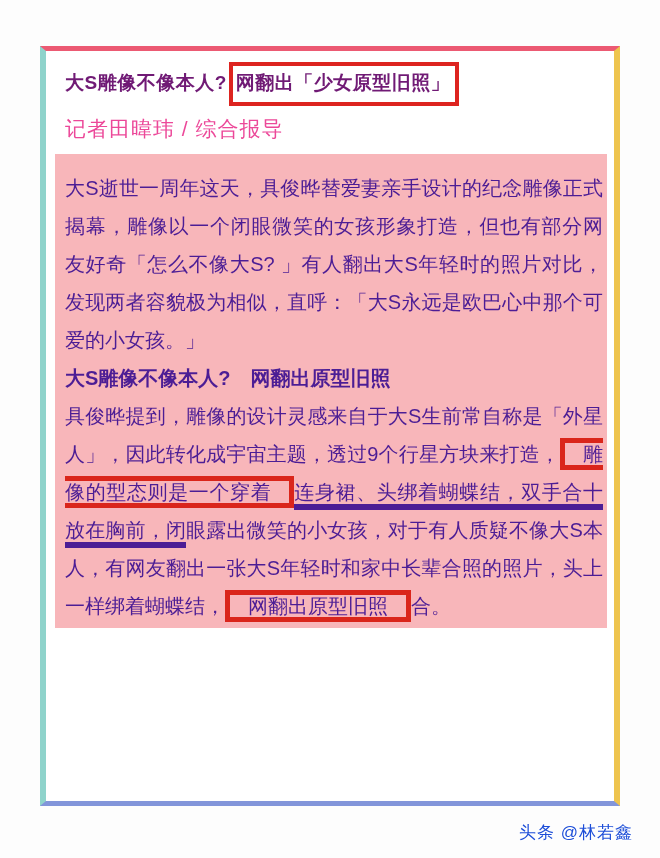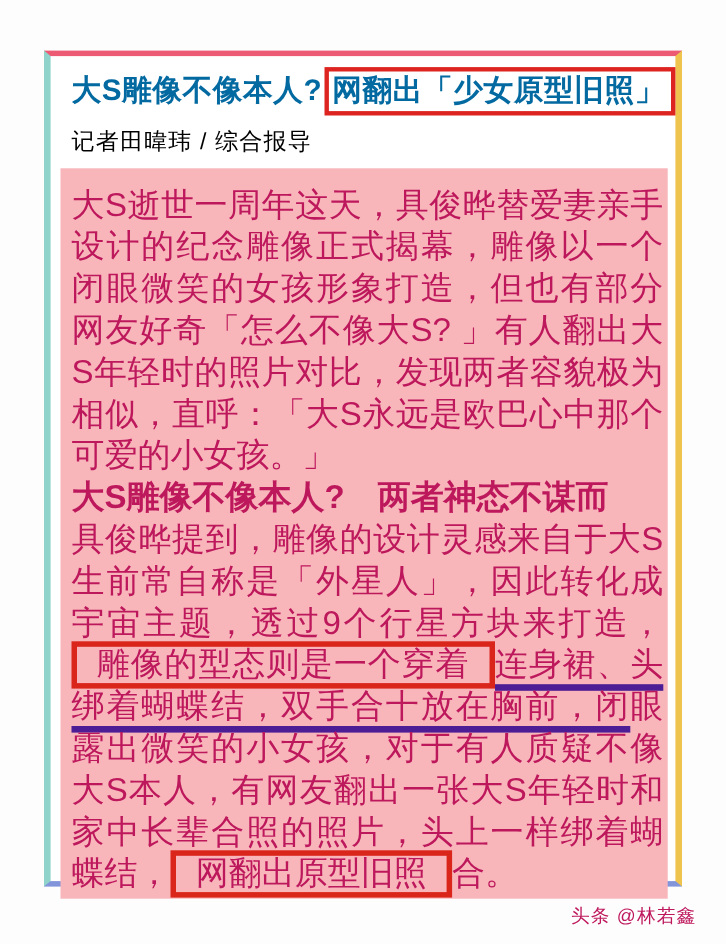--- a/index.html
+++ b/index.html
@@ -27,9 +27,9 @@
   }
   .article-title{
     margin:0;
-    font-size:27px;
+    font-size:19px;
     font-weight:bold;
-    color:#0369a1;
+    color:#701a75;
     line-height:45px;
     letter-spacing:0.5px;
   }

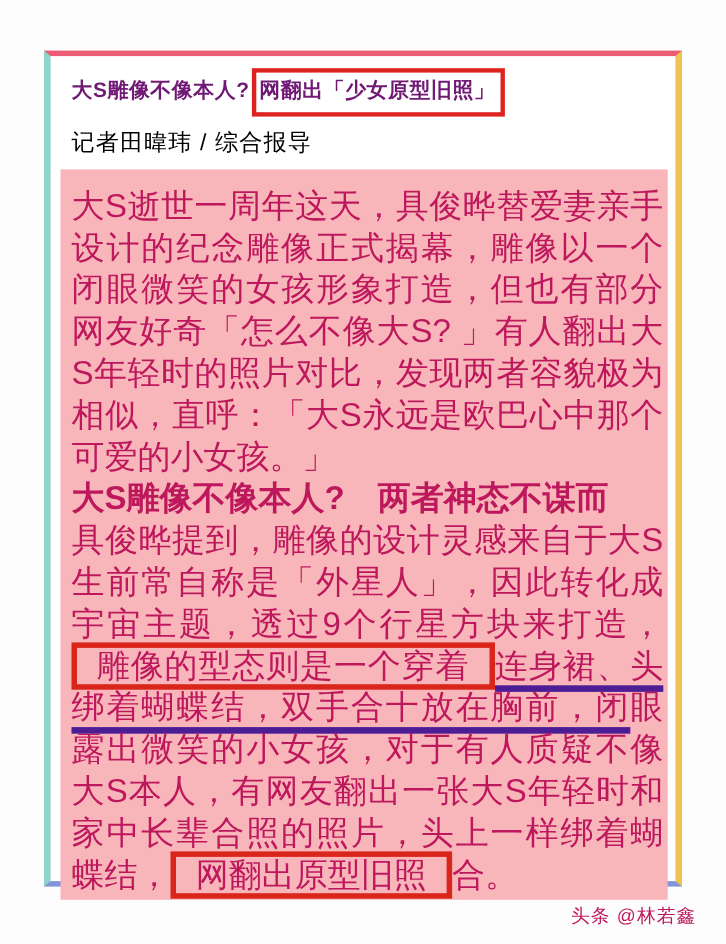--- a/index.html
+++ b/index.html
@@ -44,7 +44,7 @@
   .byline{
     margin-top:9px;
     font-size:21px;
-    color:#000000;
+    color:#ec4899;
     letter-spacing:1px;
   }
   .pink-block{

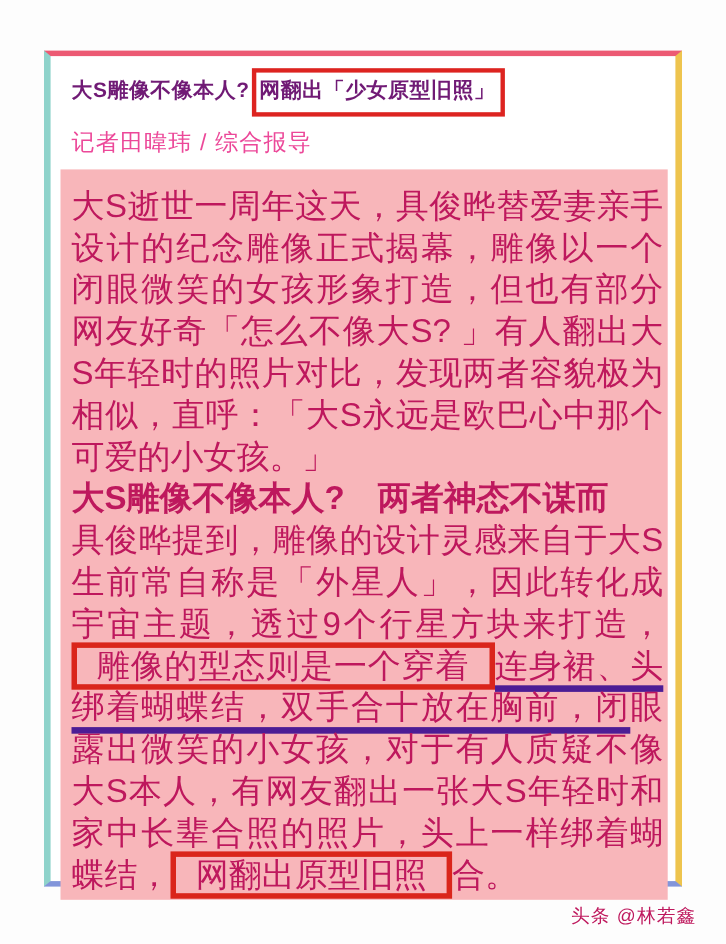--- a/index.html
+++ b/index.html
@@ -57,9 +57,9 @@
   }
   .pink-block p{
     margin:0;
-    font-size:30px;
+    font-size:20px;
     line-height:38px;
-    color:#be185d;
+    color:#4c1d95;
     text-align:justify;
     letter-spacing:0;
   }

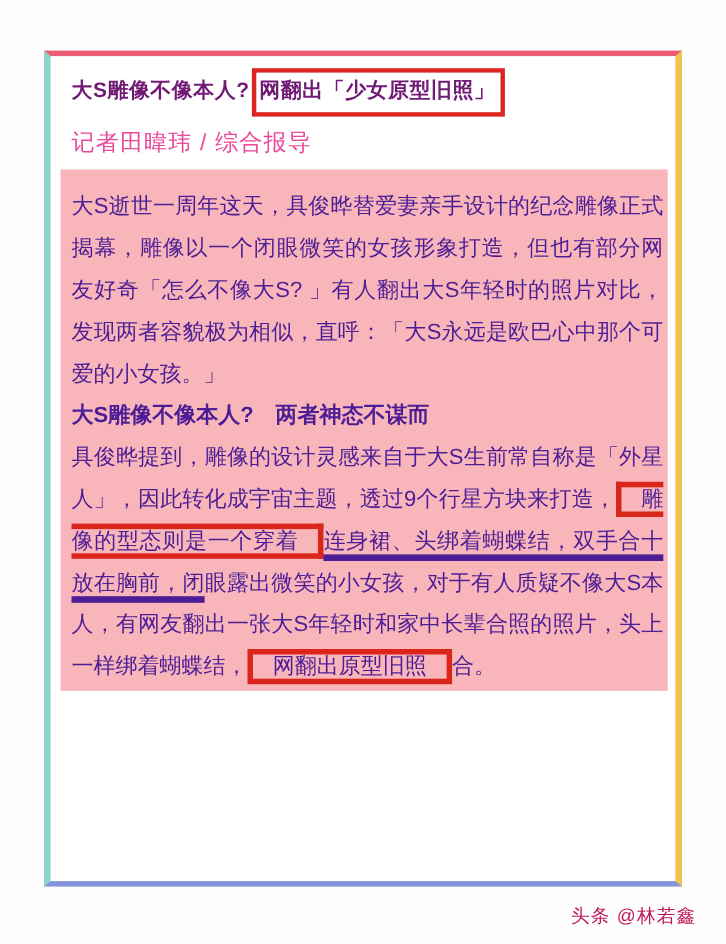--- a/index.html
+++ b/index.html
@@ -106,7 +106,7 @@
 
         <p>大S逝世一周年这天，具俊晔替爱妻亲手设计的纪念雕像正式揭幕，雕像以一个闭眼微笑的女孩形象打造，但也有部分网友好奇「怎么不像大S? 」有人翻出大S年轻时的照片对比，发现两者容貌极为相似，直呼：「大S永远是欧巴心中那个可爱的小女孩。」</p>
 
-        <p class="section-heading">大S雕像不像本人?　两者神态不谋而</p>
+        <p class="section-heading">大S雕像不像本人?　网翻出原型旧照</p>
 
         <p><span>具俊晔提到，雕像的设计灵感来自于大S生前常自称是「外星人」，因此转化成宇宙主题，透过9个行星方块来打造，</span><span class="em-box">雕像的型态则是一个穿着</span><span class="em-underline">连身裙、头绑着蝴蝶结，双手合十放在胸前，闭</span><span>眼露出微笑的小女孩，对于有人质疑不像大S本人，有网友翻出一张大S年轻时和家中长辈合照的照片，头上一样绑着蝴蝶结，</span><span class="em-box">网翻出原型旧照</span><span>合。</span></p>
 

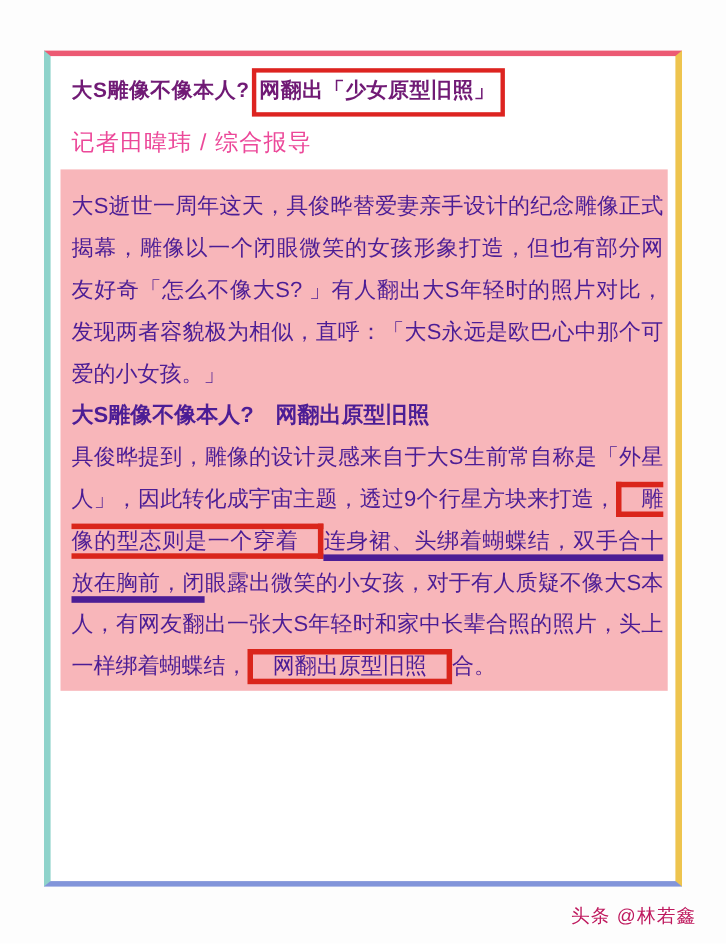--- a/index.html
+++ b/index.html
@@ -83,7 +83,7 @@
     right:27px;
     top:821px;
     font-size:17px;
-    color:#be185d;
+    color:#1d4ed8;
     letter-spacing:1px;
     text-shadow:1px 1px 0 rgba(255,255,255,0.9);
   }

